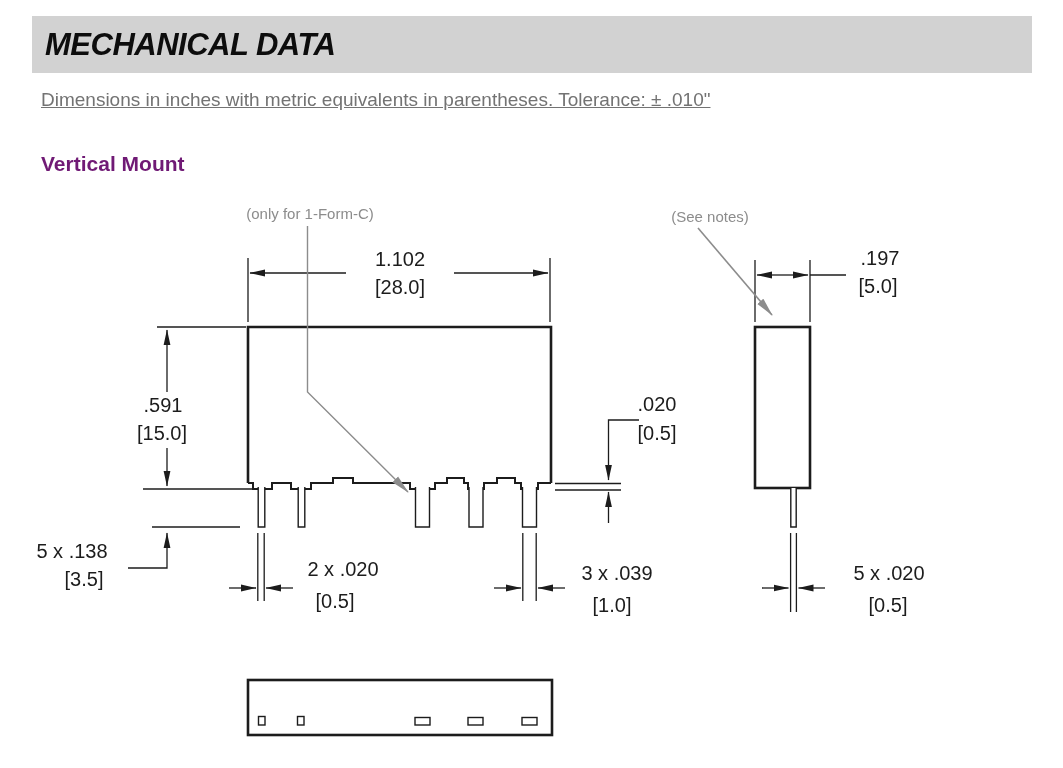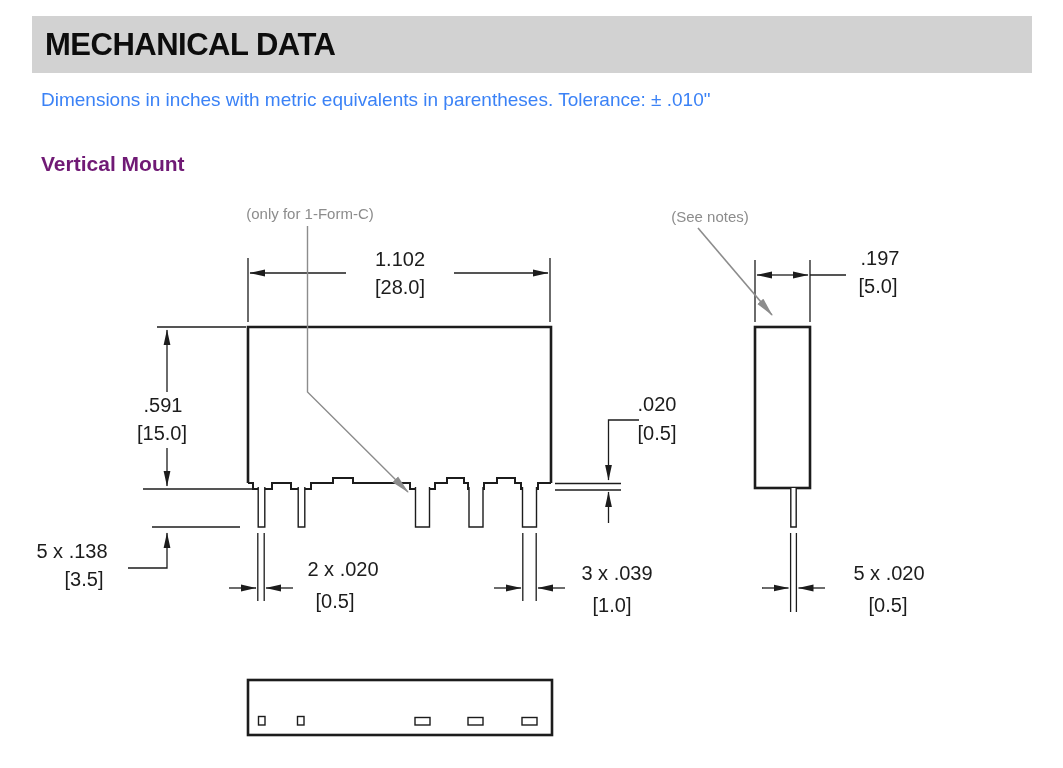--- a/index.html
+++ b/index.html
@@ -10,7 +10,7 @@
   }
   .header-bar{
     position:absolute;left:32px;top:16px;width:1000px;height:57px;
-    background:#d2d2d2;display:flex;align-items:center;
+    background:#d2d2d2;display:flex;align-items:center;font-style:italic;
   }
   .page-title{
     font-size:31px;font-weight:700;color:#0d0d0d;

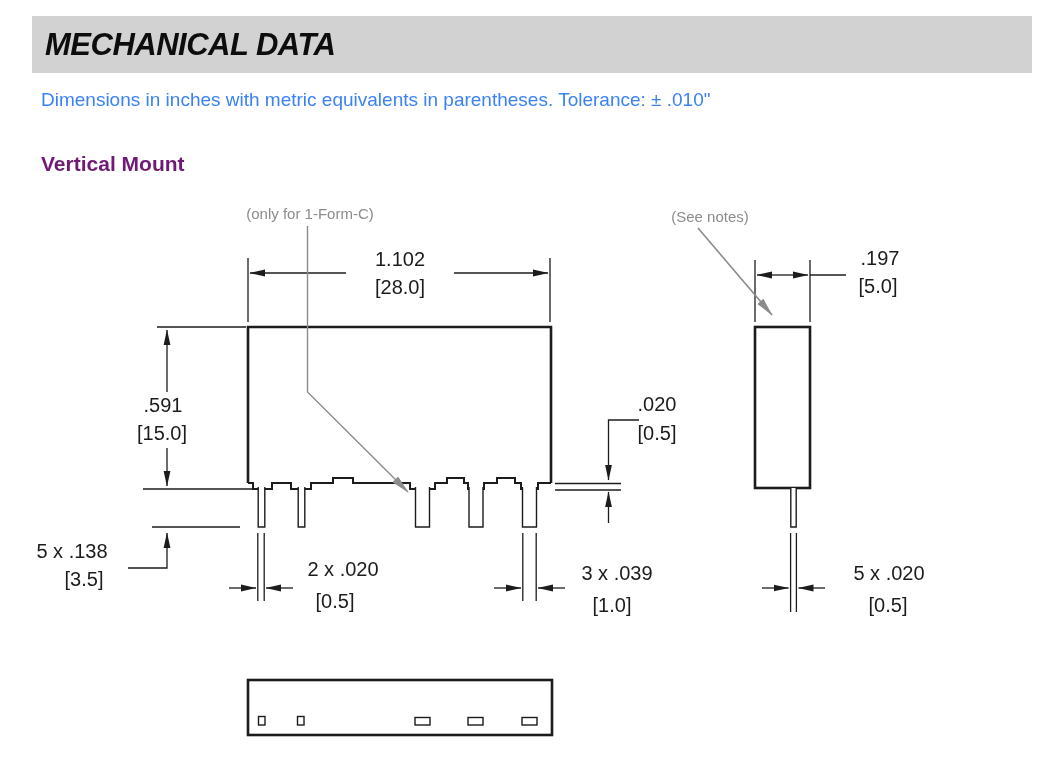--- a/index.html
+++ b/index.html
@@ -18,7 +18,7 @@
   }
   .intro-text{
     position:absolute;left:41px;top:89px;margin:0;
-    font-size:19px;color:#3b82f6;
+    font-size:19px;color:#737373;text-decoration:underline;
   }
   .section-title{
     position:absolute;left:41px;top:152px;margin:0;

